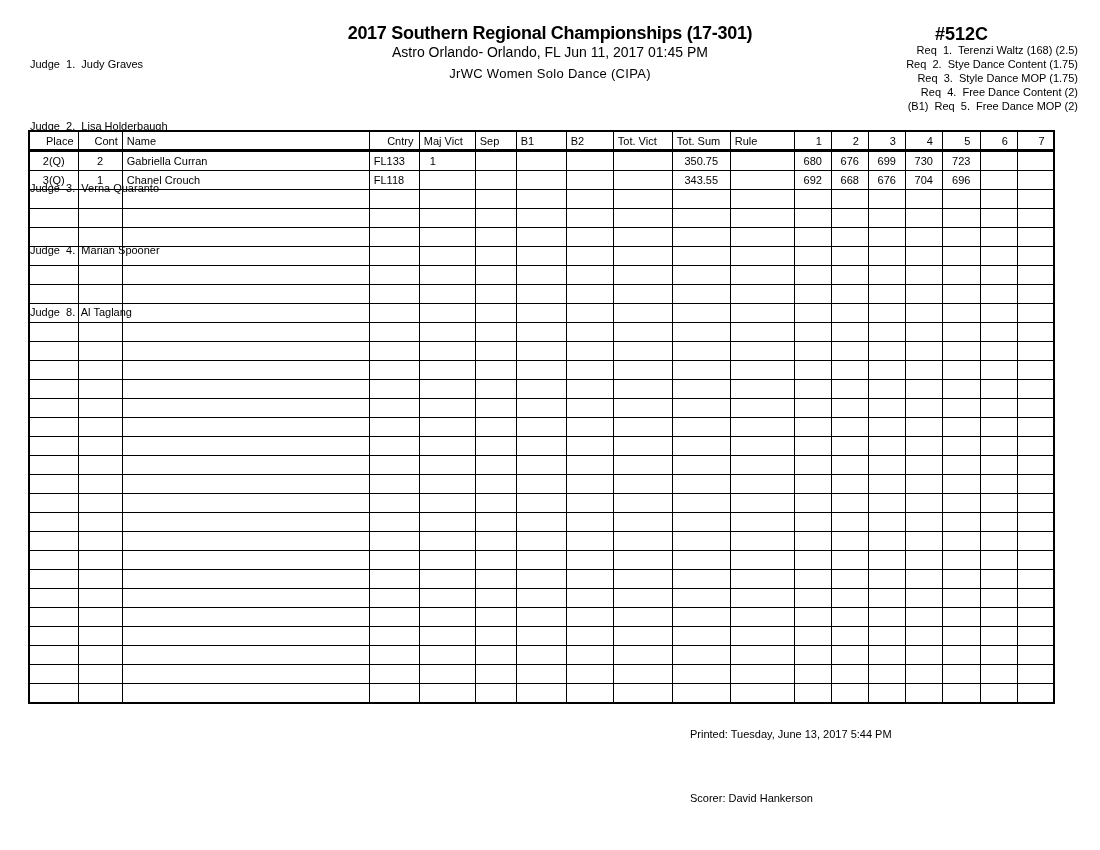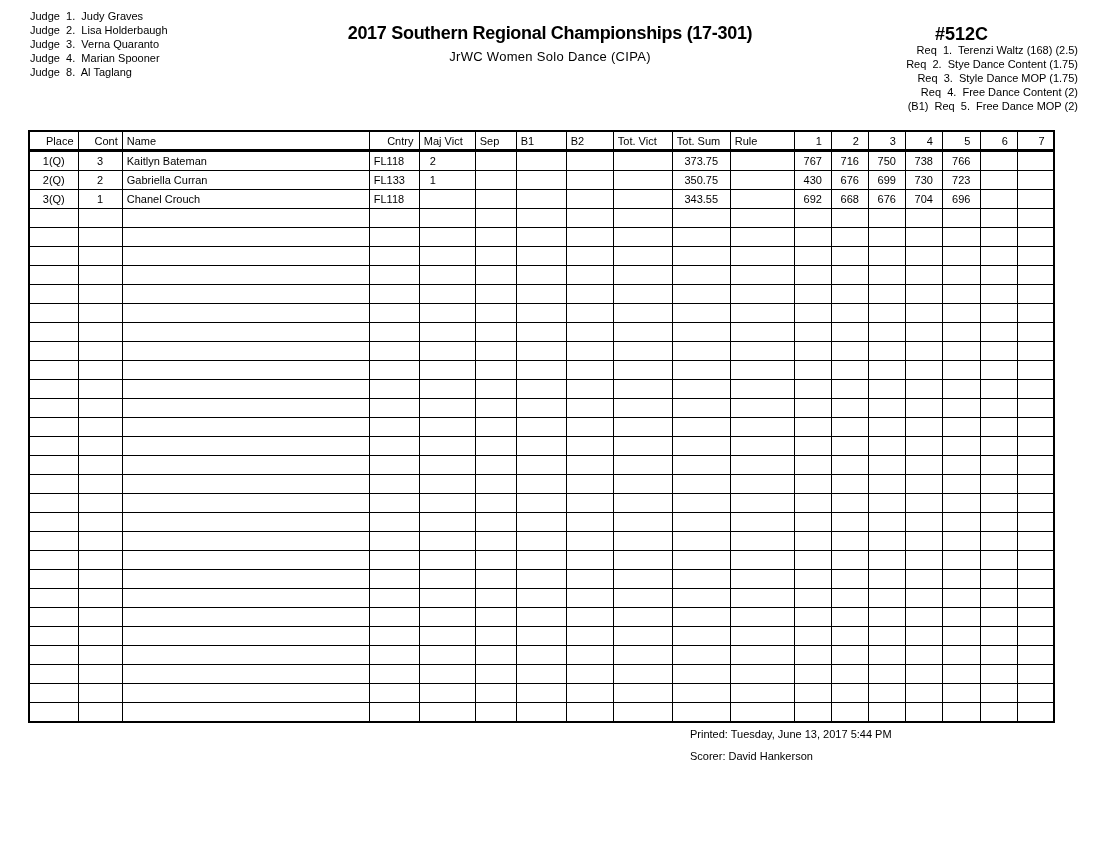--- a/index.html
+++ b/index.html
@@ -35,6 +35,7 @@
 
 <div class="center">
   <div class="title1">2017 Southern Regional Championships (17-301)</div>
+  <div class="title2">Astro Orlando- Orlando, FL  Jun 11, 2017  01:45 PM</div>
   <div class="title3">JrWC Women Solo Dance (CIPA)</div>
 </div>
 

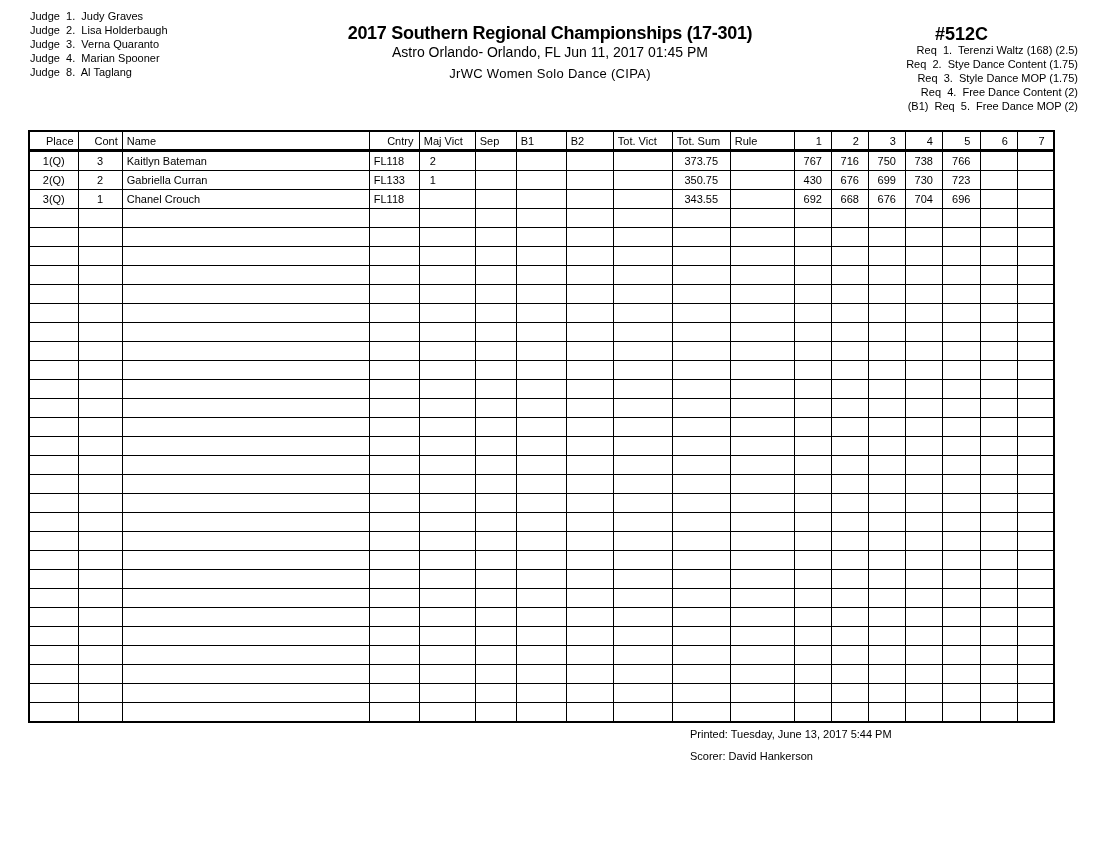--- a/index.html
+++ b/index.html
@@ -5,7 +5,7 @@
   html, body { margin:0; padding:0; background:#fff; }
   body { width:1100px; height:850px; position:relative; overflow:hidden; font-family:"Liberation Sans", sans-serif; color:#000; }
   .judges { position:absolute; left:30px; top:9px; font-size:11px; line-height:14px; }
-  .judges div { white-space:pre; }
+  .judges div { white-space:pre;margin-top:48px; }
   .center { position:absolute; left:300px; width:500px; top:22px; text-align:center; }
   .title1 { font-size:18px; font-weight:bold; line-height:22px; letter-spacing:-0.3px; }
   .title2 { font-size:14px; line-height:17px; }

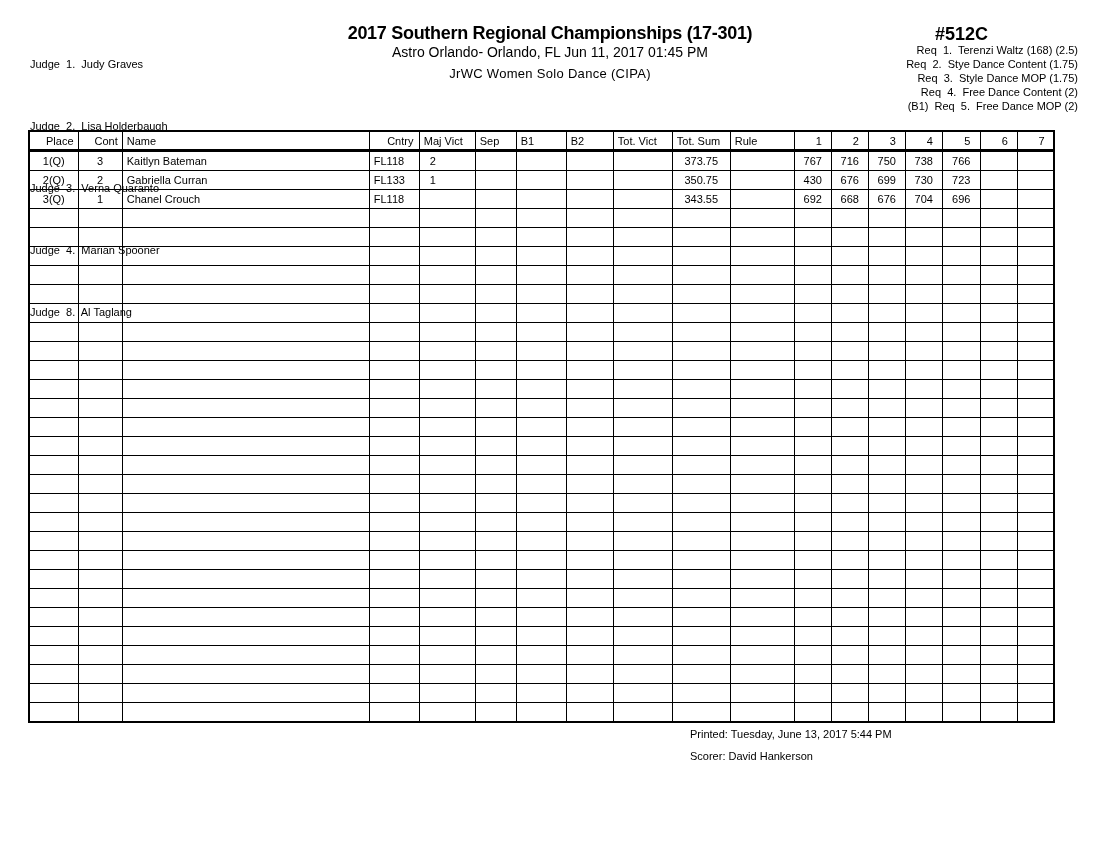--- a/index.html
+++ b/index.html
@@ -94,26 +94,6 @@
   </thead>
   <tbody id="tbody">
       <tr>
-        <td class="c">1(Q)</td>
-        <td class="c">3</td>
-        <td>Kaitlyn Bateman</td>
-        <td>FL118</td>
-        <td style="padding-left: 10px;">2</td>
-        <td></td>
-        <td></td>
-        <td></td>
-        <td></td>
-        <td class="c">373.75</td>
-        <td></td>
-        <td class="c">767</td>
-        <td class="c">716</td>
-        <td class="c">750</td>
-        <td class="c">738</td>
-        <td class="c">766</td>
-        <td class="c"></td>
-        <td class="c"></td>
-      </tr>
-      <tr>
         <td class="c">2(Q)</td>
         <td class="c">2</td>
         <td>Gabriella Curran</td>

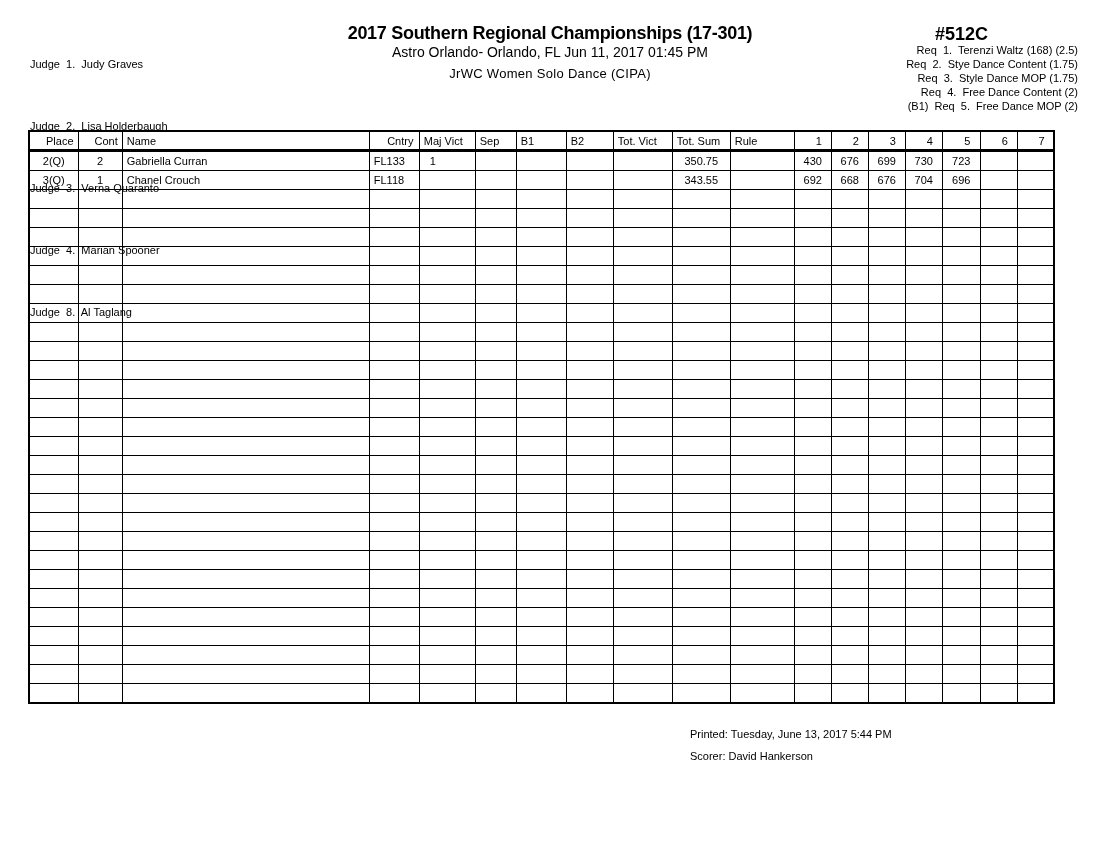--- a/index.html
+++ b/index.html
@@ -105,7 +105,7 @@
         <td></td>
         <td class="c">350.75</td>
         <td></td>
-        <td class="c">430</td>
+        <td class="c">680</td>
         <td class="c">676</td>
         <td class="c">699</td>
         <td class="c">730</td>

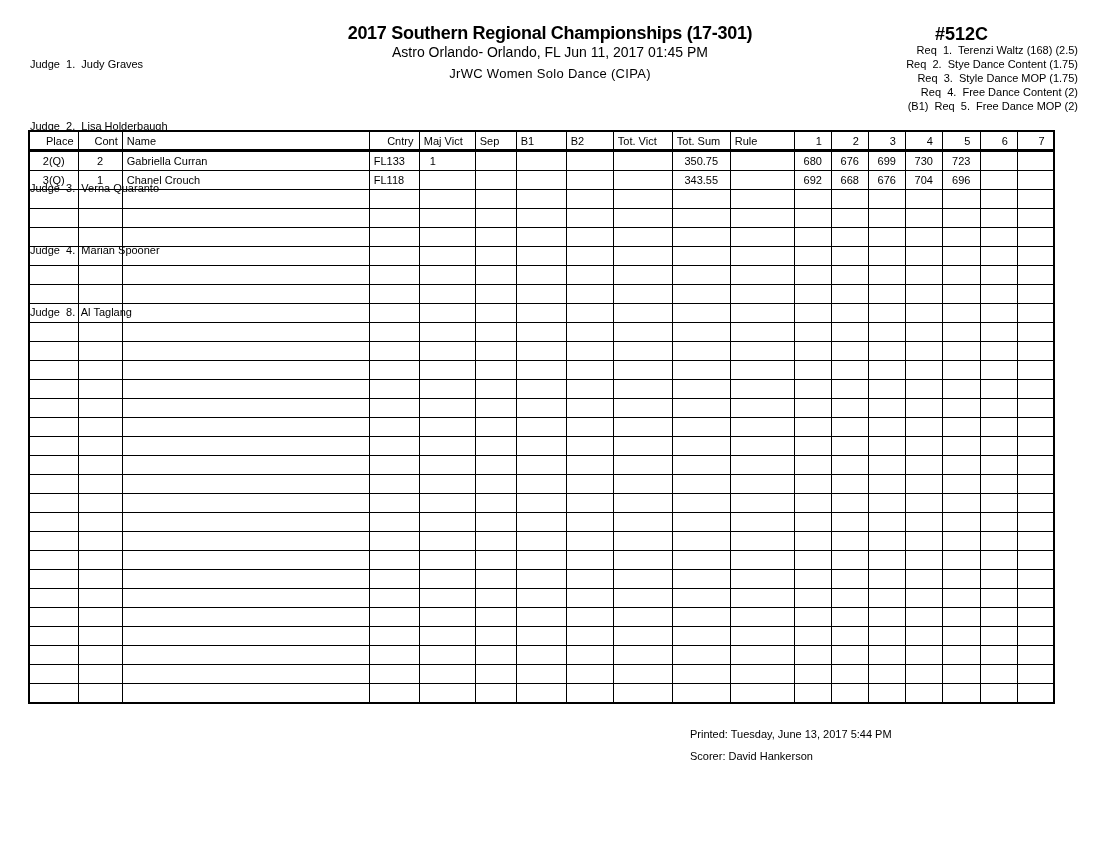--- a/index.html
+++ b/index.html
@@ -677,6 +677,6 @@
 </table>
 
 <div class="footer" style="top:728px">Printed:  Tuesday, June 13, 2017  5:44 PM</div>
-<div class="footer" style="top:750px">Scorer:  David Hankerson</div>
+<div class="footer" style="top:792px">Scorer:  David Hankerson</div>
 
 </body></html>

